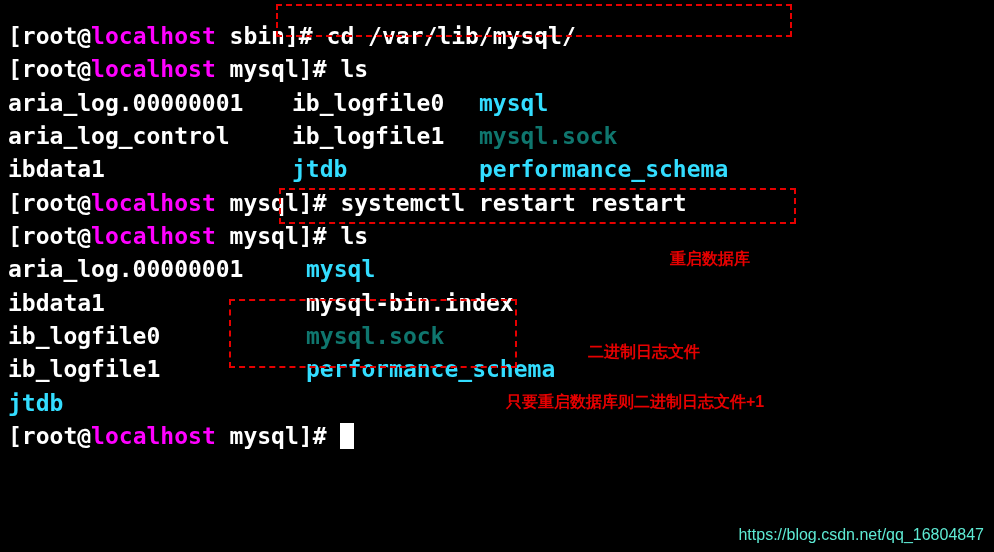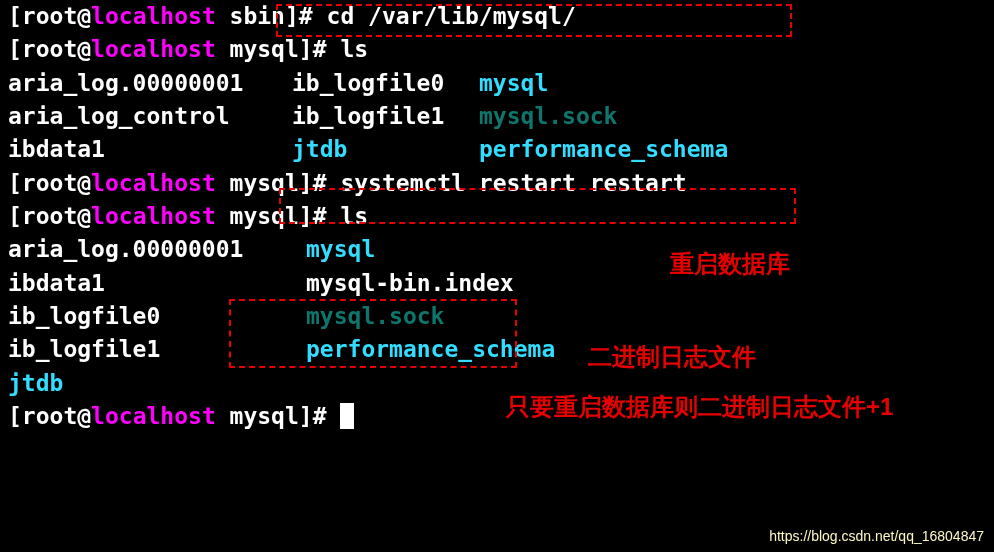--- a/index.html
+++ b/index.html
@@ -16,7 +16,7 @@
     font-weight: bold;
   }
   .terminal {
-    padding: 0 8px;
+    padding: 20px 8px;
   }
   .white { color: #fff; }
   .magenta { color: #f0f; }

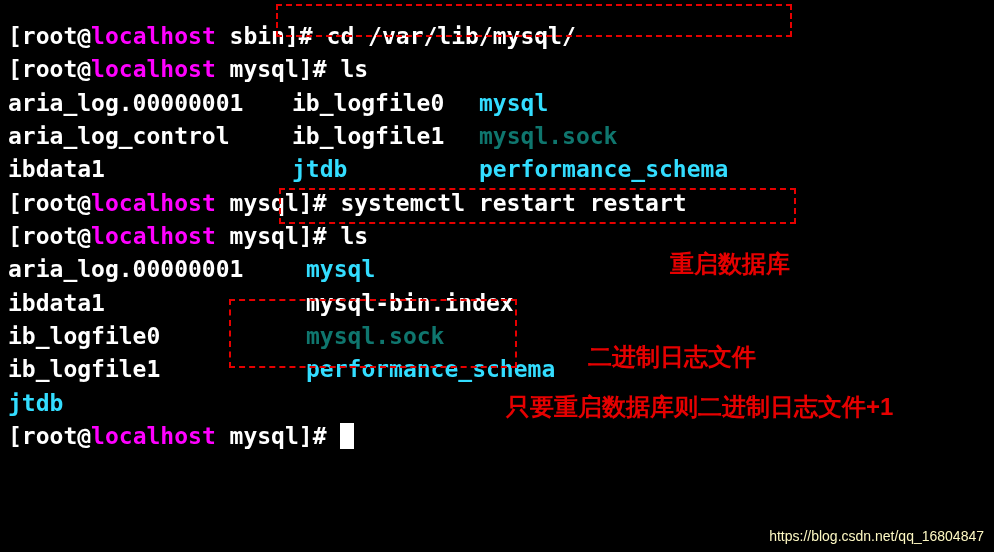--- a/index.html
+++ b/index.html
@@ -32,7 +32,7 @@
     position: absolute;
     color: #e60000;
     font-family: "SimSun", "Microsoft YaHei", sans-serif;
-    font-size: 24px;
+    font-size: 16px;
     font-weight: bold;
     pointer-events: none;
   }

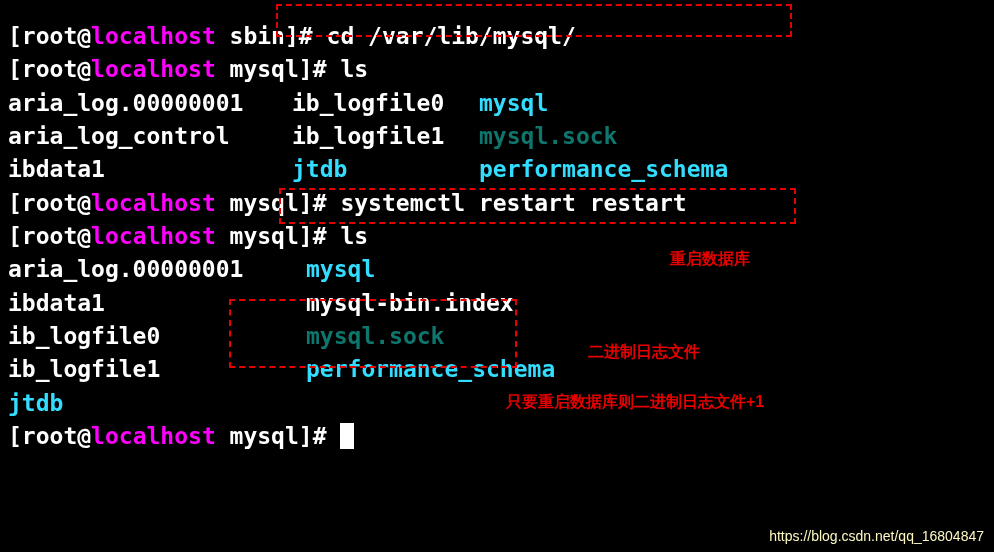--- a/index.html
+++ b/index.html
@@ -47,9 +47,9 @@
     position: absolute;
     right: 10px;
     bottom: 6px;
-    color: #fef9c3;
+    color: #5eead4;
     font-family: Arial, sans-serif;
-    font-size: 14px;
+    font-size: 16px;
     font-weight: normal;
   }
 </style>

